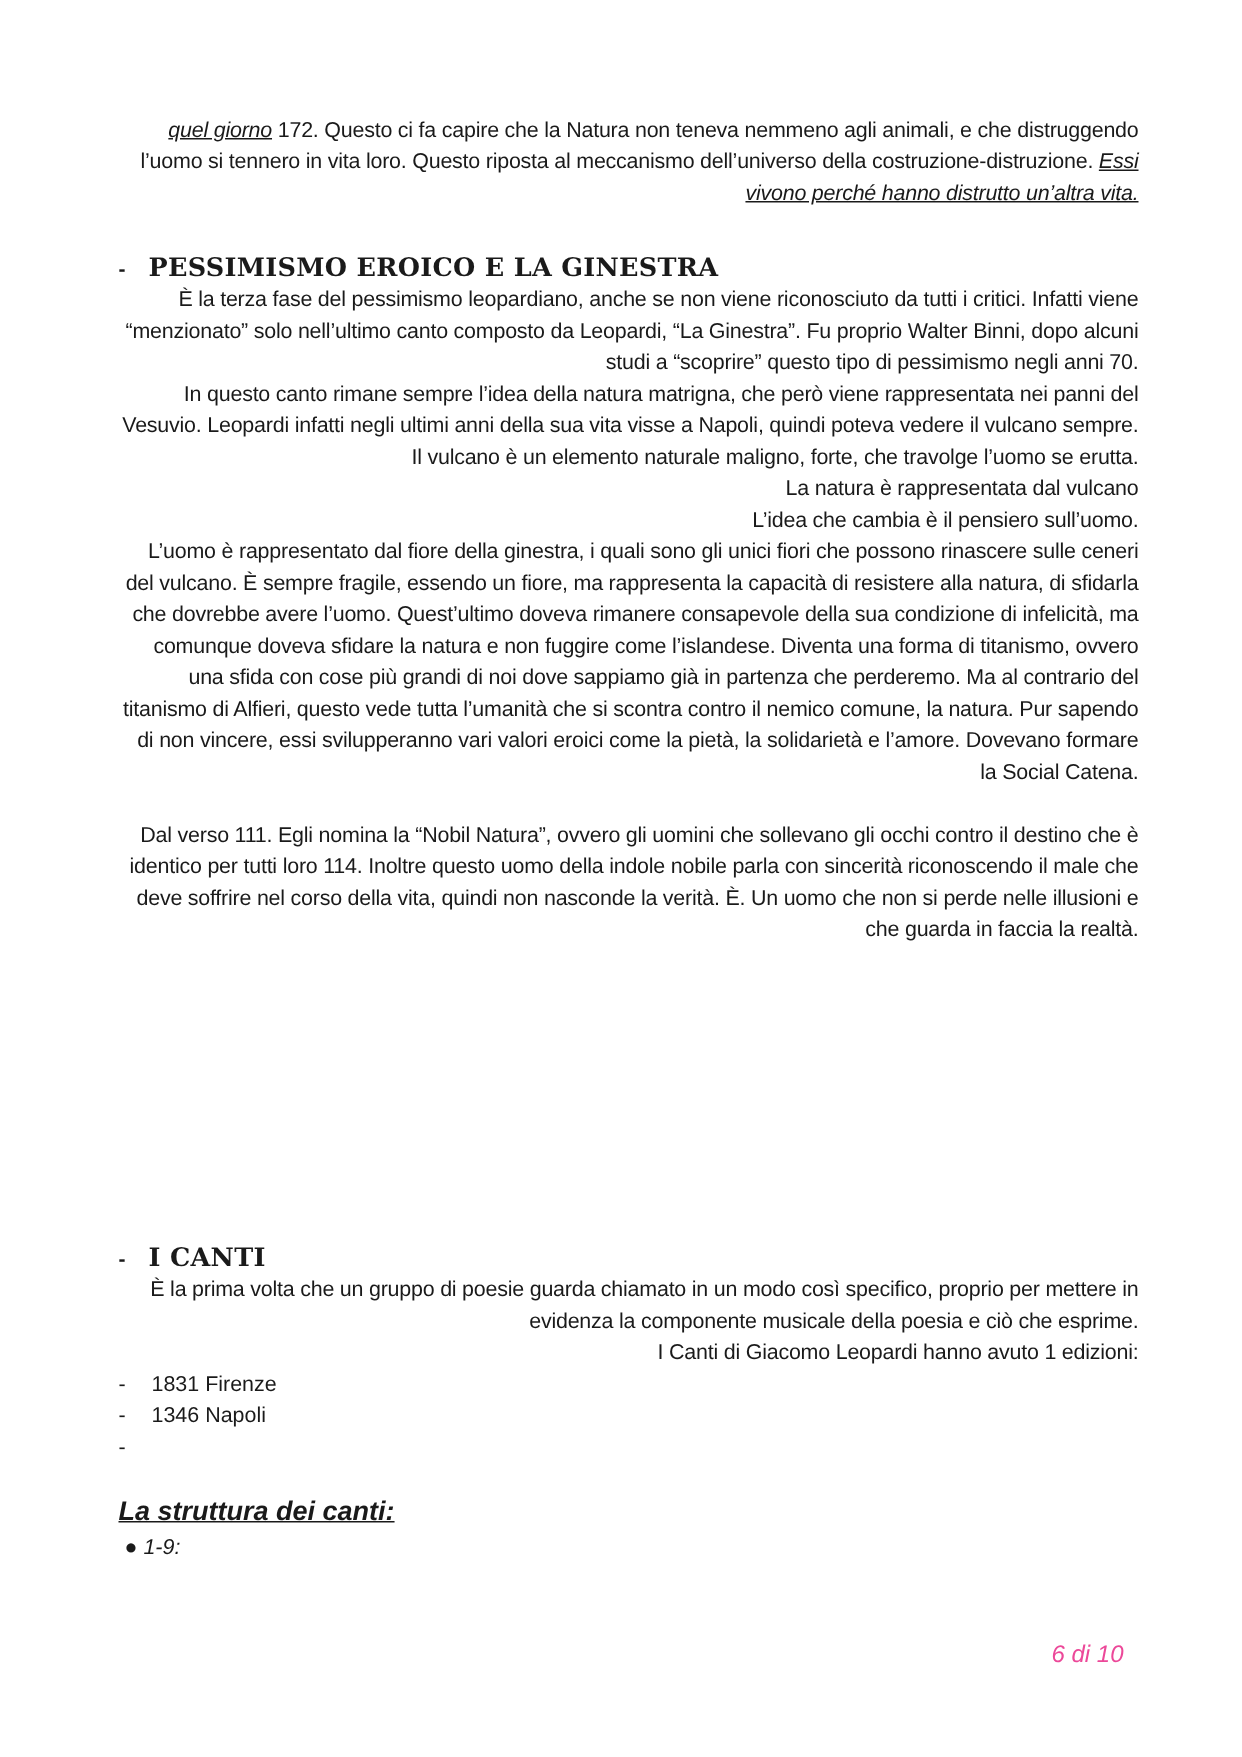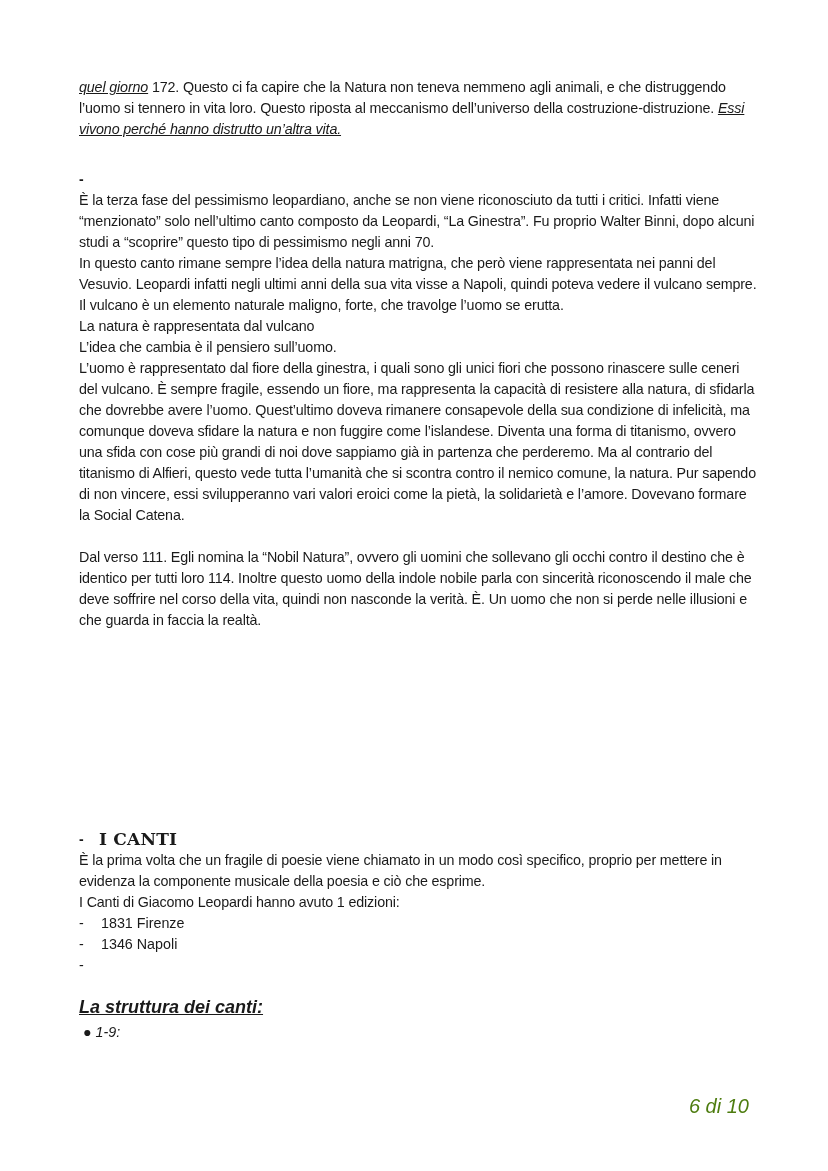--- a/index.html
+++ b/index.html
@@ -6,7 +6,7 @@
   body { width:828px; height:1171px; position:relative; overflow:hidden;
          font-family:"Liberation Sans", sans-serif; color:#1a1a1a; }
   .page { position:absolute; left:79px; top:77px; width:680px; }
-  .p { font-size:14.3px; line-height:21px; margin:0; letter-spacing:-0.15px; }
+  .p { font-size:14.3px; line-height:21px; margin:0; letter-spacing:-0.15px;text-align:right; }
   .u { text-decoration:underline; font-style:italic; }
   .heading { font-family:"DejaVu Serif", serif; font-size:17px; line-height:22px;
              margin:0; display:flex; align-items:center; letter-spacing:0.2px; }

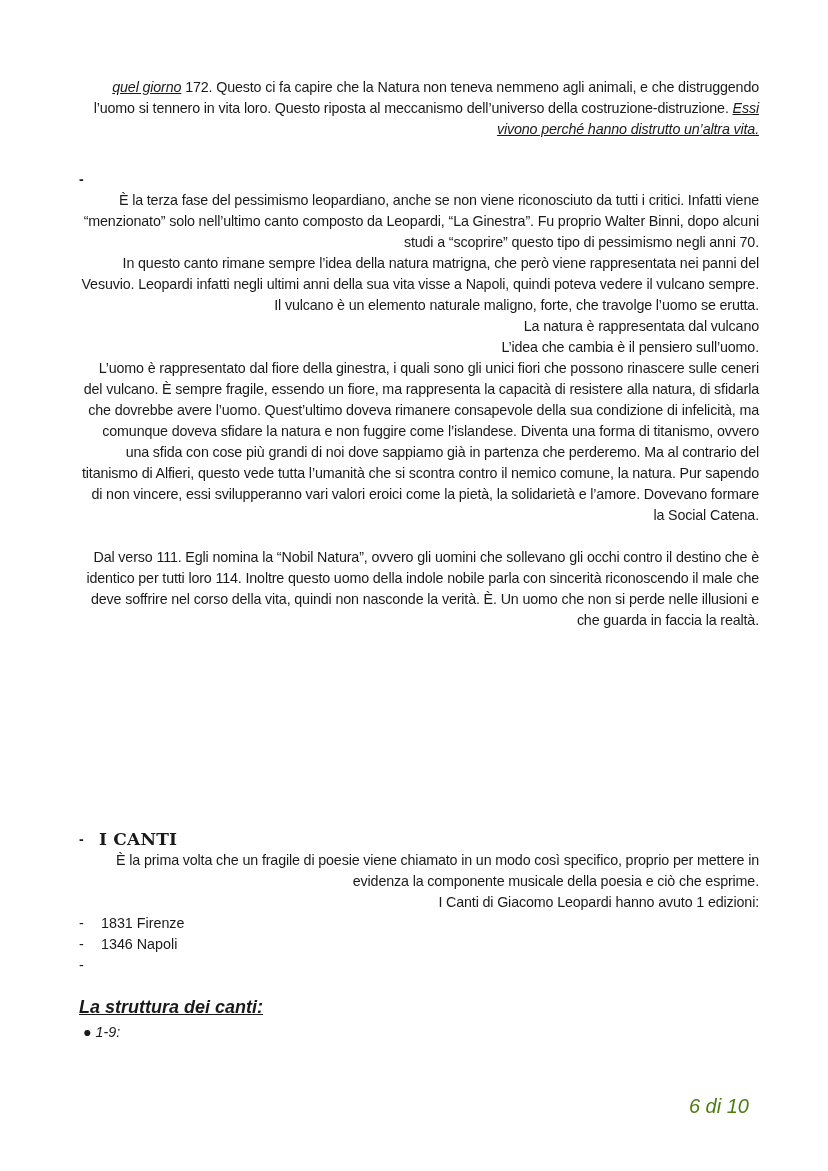--- a/index.html
+++ b/index.html
@@ -29,6 +29,7 @@
   <div style="height:28px"></div>
   <h2 class="heading">
     <span class="dash">-</span>
+    <span>PESSIMISMO EROICO E LA GINESTRA</span>
   </h2>
   <p class="p">È la terza fase del pessimismo leopardiano, anche se non viene riconosciuto da tutti i critici. Infatti viene “menzionato” solo nell’ultimo canto composto da Leopardi, “La Ginestra”. Fu proprio Walter Binni, dopo alcuni studi a “scoprire” questo tipo di pessimismo negli anni 70.</p>
   <p class="p">In questo canto rimane sempre l’idea della natura matrigna, che però viene rappresentata nei panni del Vesuvio. Leopardi infatti negli ultimi anni della sua vita visse a Napoli, quindi poteva vedere il vulcano sempre. Il vulcano è un elemento naturale maligno, forte, che travolge l’uomo se erutta.</p>

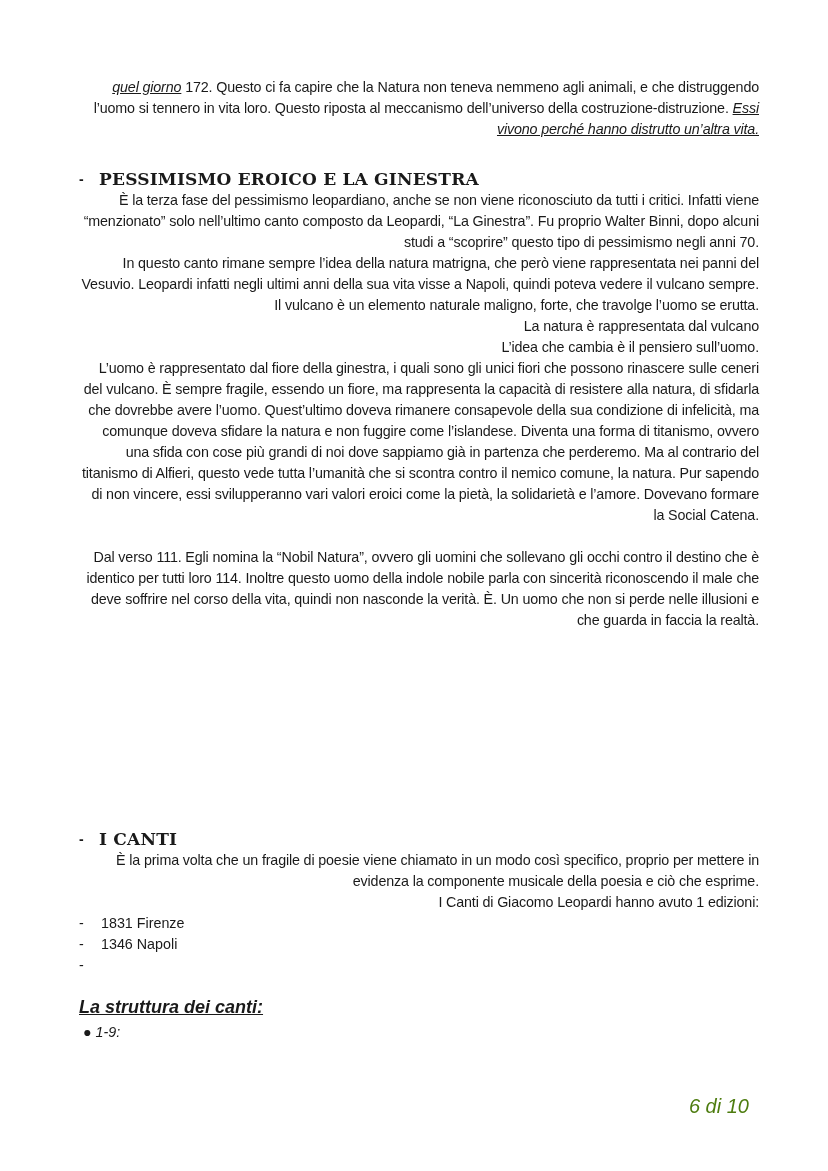--- a/index.html
+++ b/index.html
@@ -44,7 +44,7 @@
     <span class="dash">-</span>
     <span>I CANTI</span>
   </h2>
-  <p class="p">È la prima volta che un fragile di poesie viene chiamato in un modo così specifico, proprio per mettere in evidenza la componente musicale della poesia e ciò che esprime.</p>
+  <p class="p">È la prima volta che un gruppo di poesie guarda chiamato in un modo così specifico, proprio per mettere in evidenza la componente musicale della poesia e ciò che esprime.</p>
   <p class="p">I Canti di Giacomo Leopardi hanno avuto 1 edizioni:</p>
   <ul class="list">
     <li>

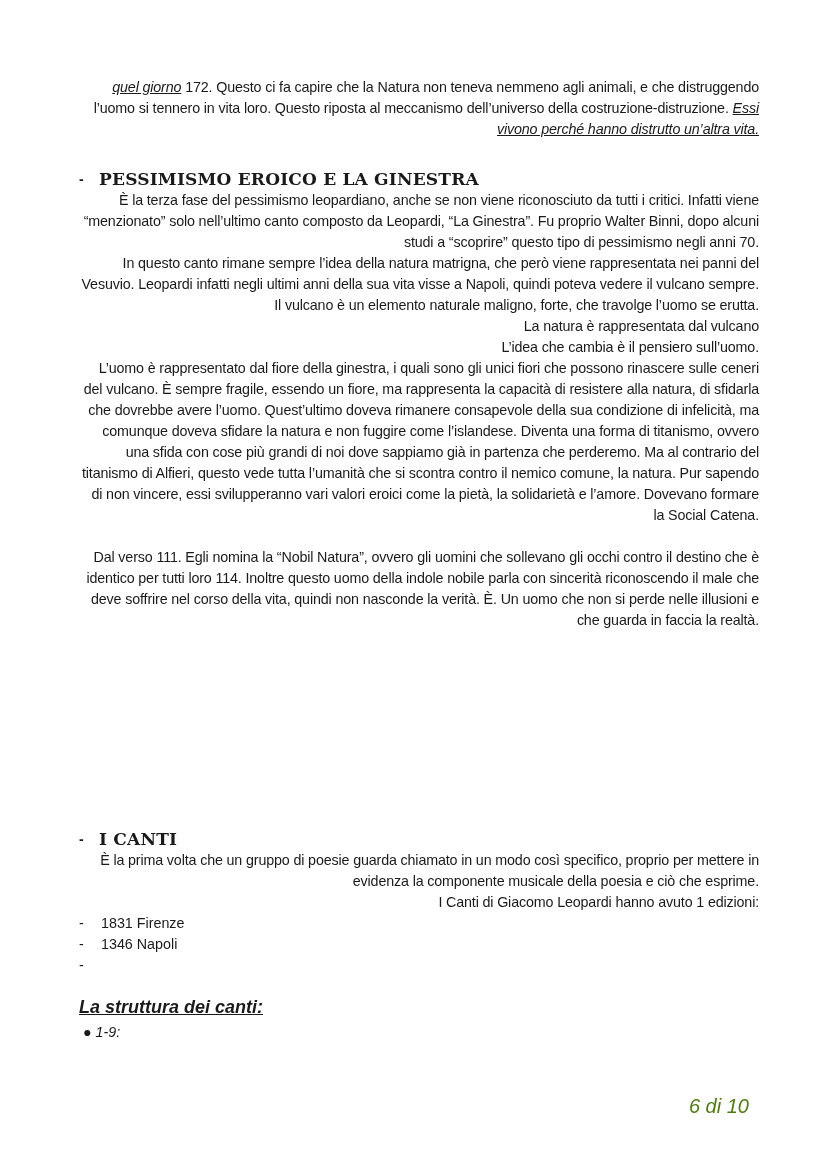--- a/index.html
+++ b/index.html
@@ -16,7 +16,7 @@
   .list li .dash { width:22px; display:inline-block; }
   .struct-title { font-weight:bold; font-style:italic; text-decoration:underline; font-size:18px; line-height:21px; margin:0; }
   .bullet { font-weight:normal; font-style:italic; font-size:14.3px; line-height:21px; margin:4px; }
-  .pagenum { position:absolute; right:79px; top:1095px; font-style:italic; font-size:20px; color:#4d7c0f; }
+  .pagenum { position:absolute; right:79px; top:1095px; font-style:italic; font-size:16px; color:#ec4899; }
 </style>
 </head>
 <body>

